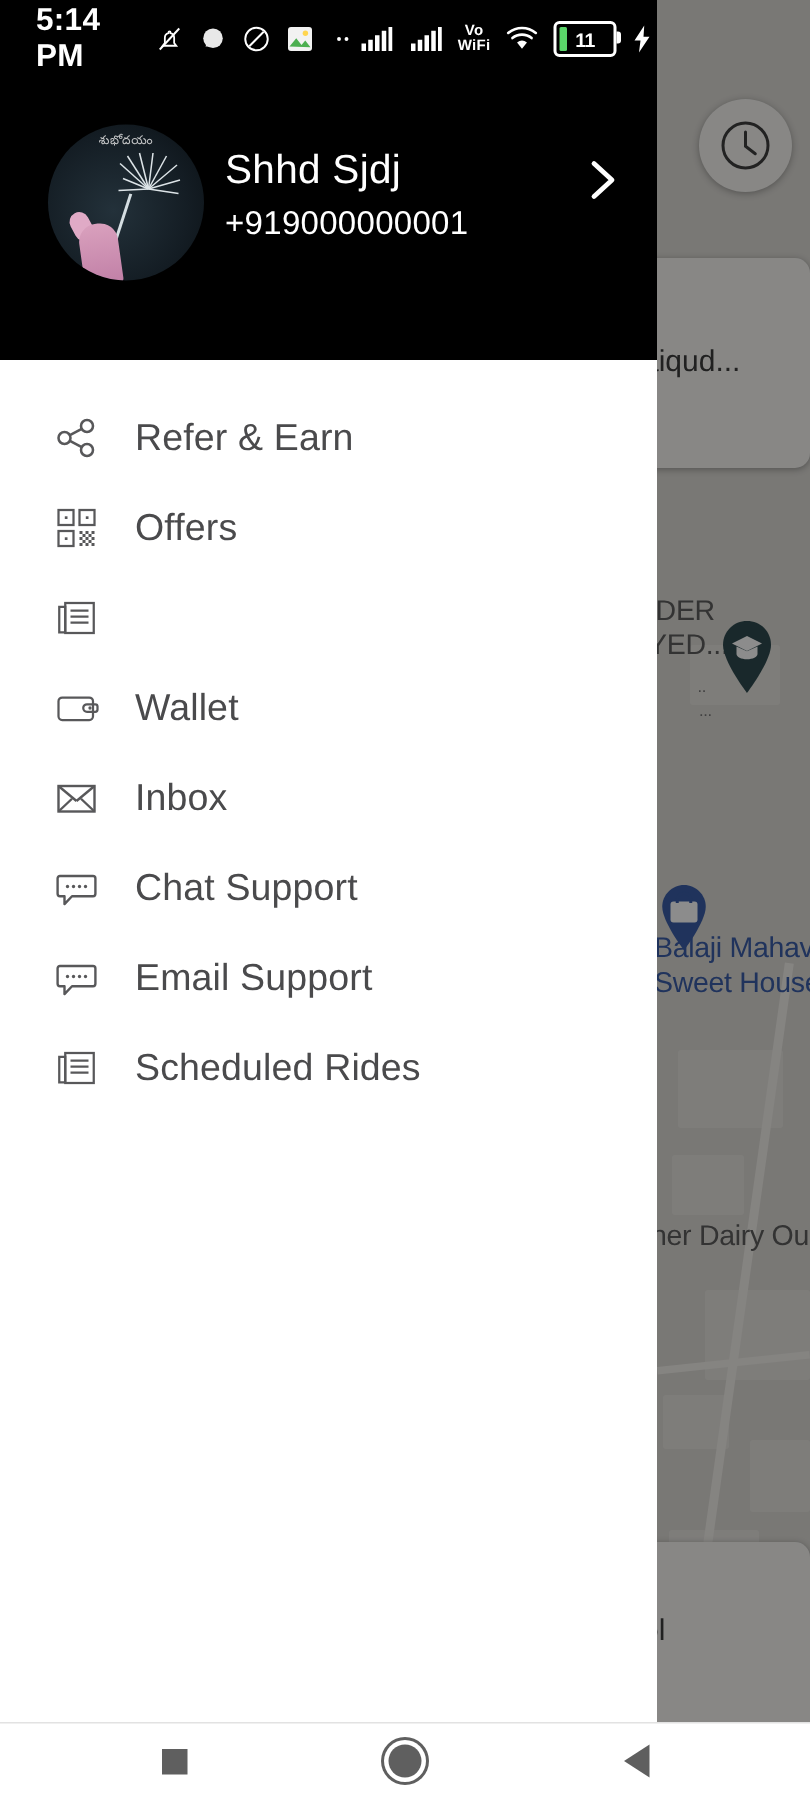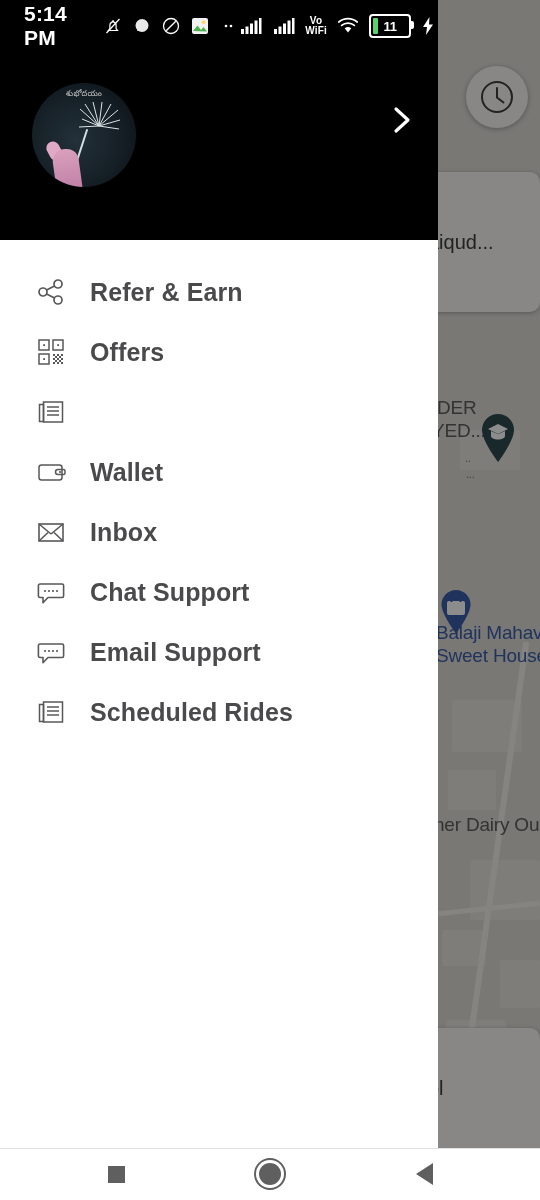--- a/index.html
+++ b/index.html
@@ -441,6 +441,10 @@
         <div class="hand"></div>
       </div>
 
+      <div id="profile-text">
+        <div id="profile-name">Shhd Sjdj</div>
+        <div id="profile-phone">+919000000001</div>
+      </div>
 
       <div id="profile-chevron">
         <svg width="36" height="36" viewBox="0 0 36 36">

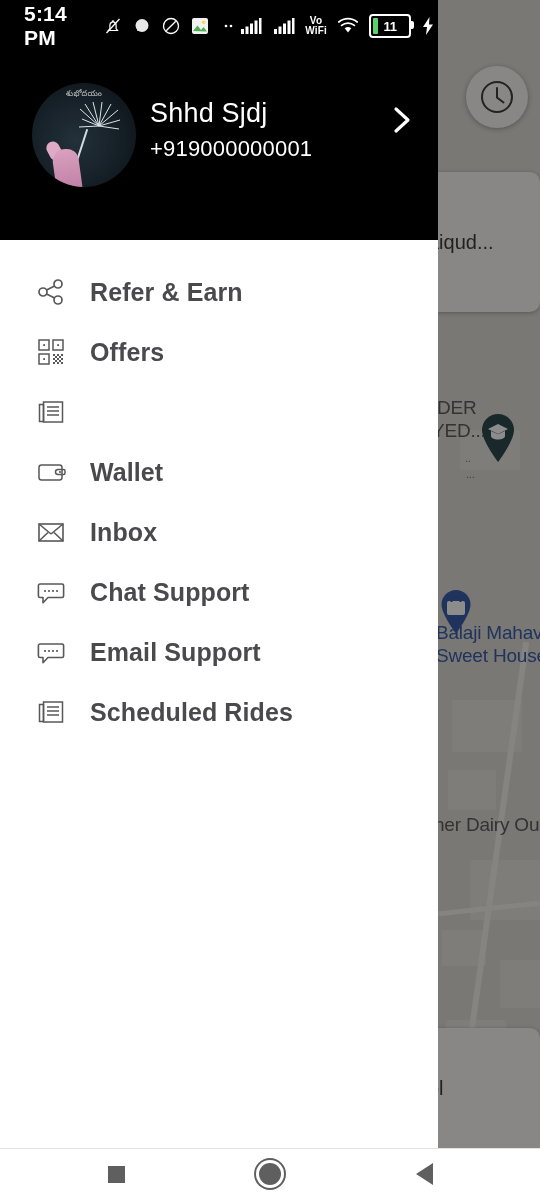--- a/index.html
+++ b/index.html
@@ -225,7 +225,7 @@
     font-size: 25px;
     color: #4a4a4c;
     letter-spacing: 0.1px;
-    font-weight: 700;
+    font-weight: 400;
   }
 
   

